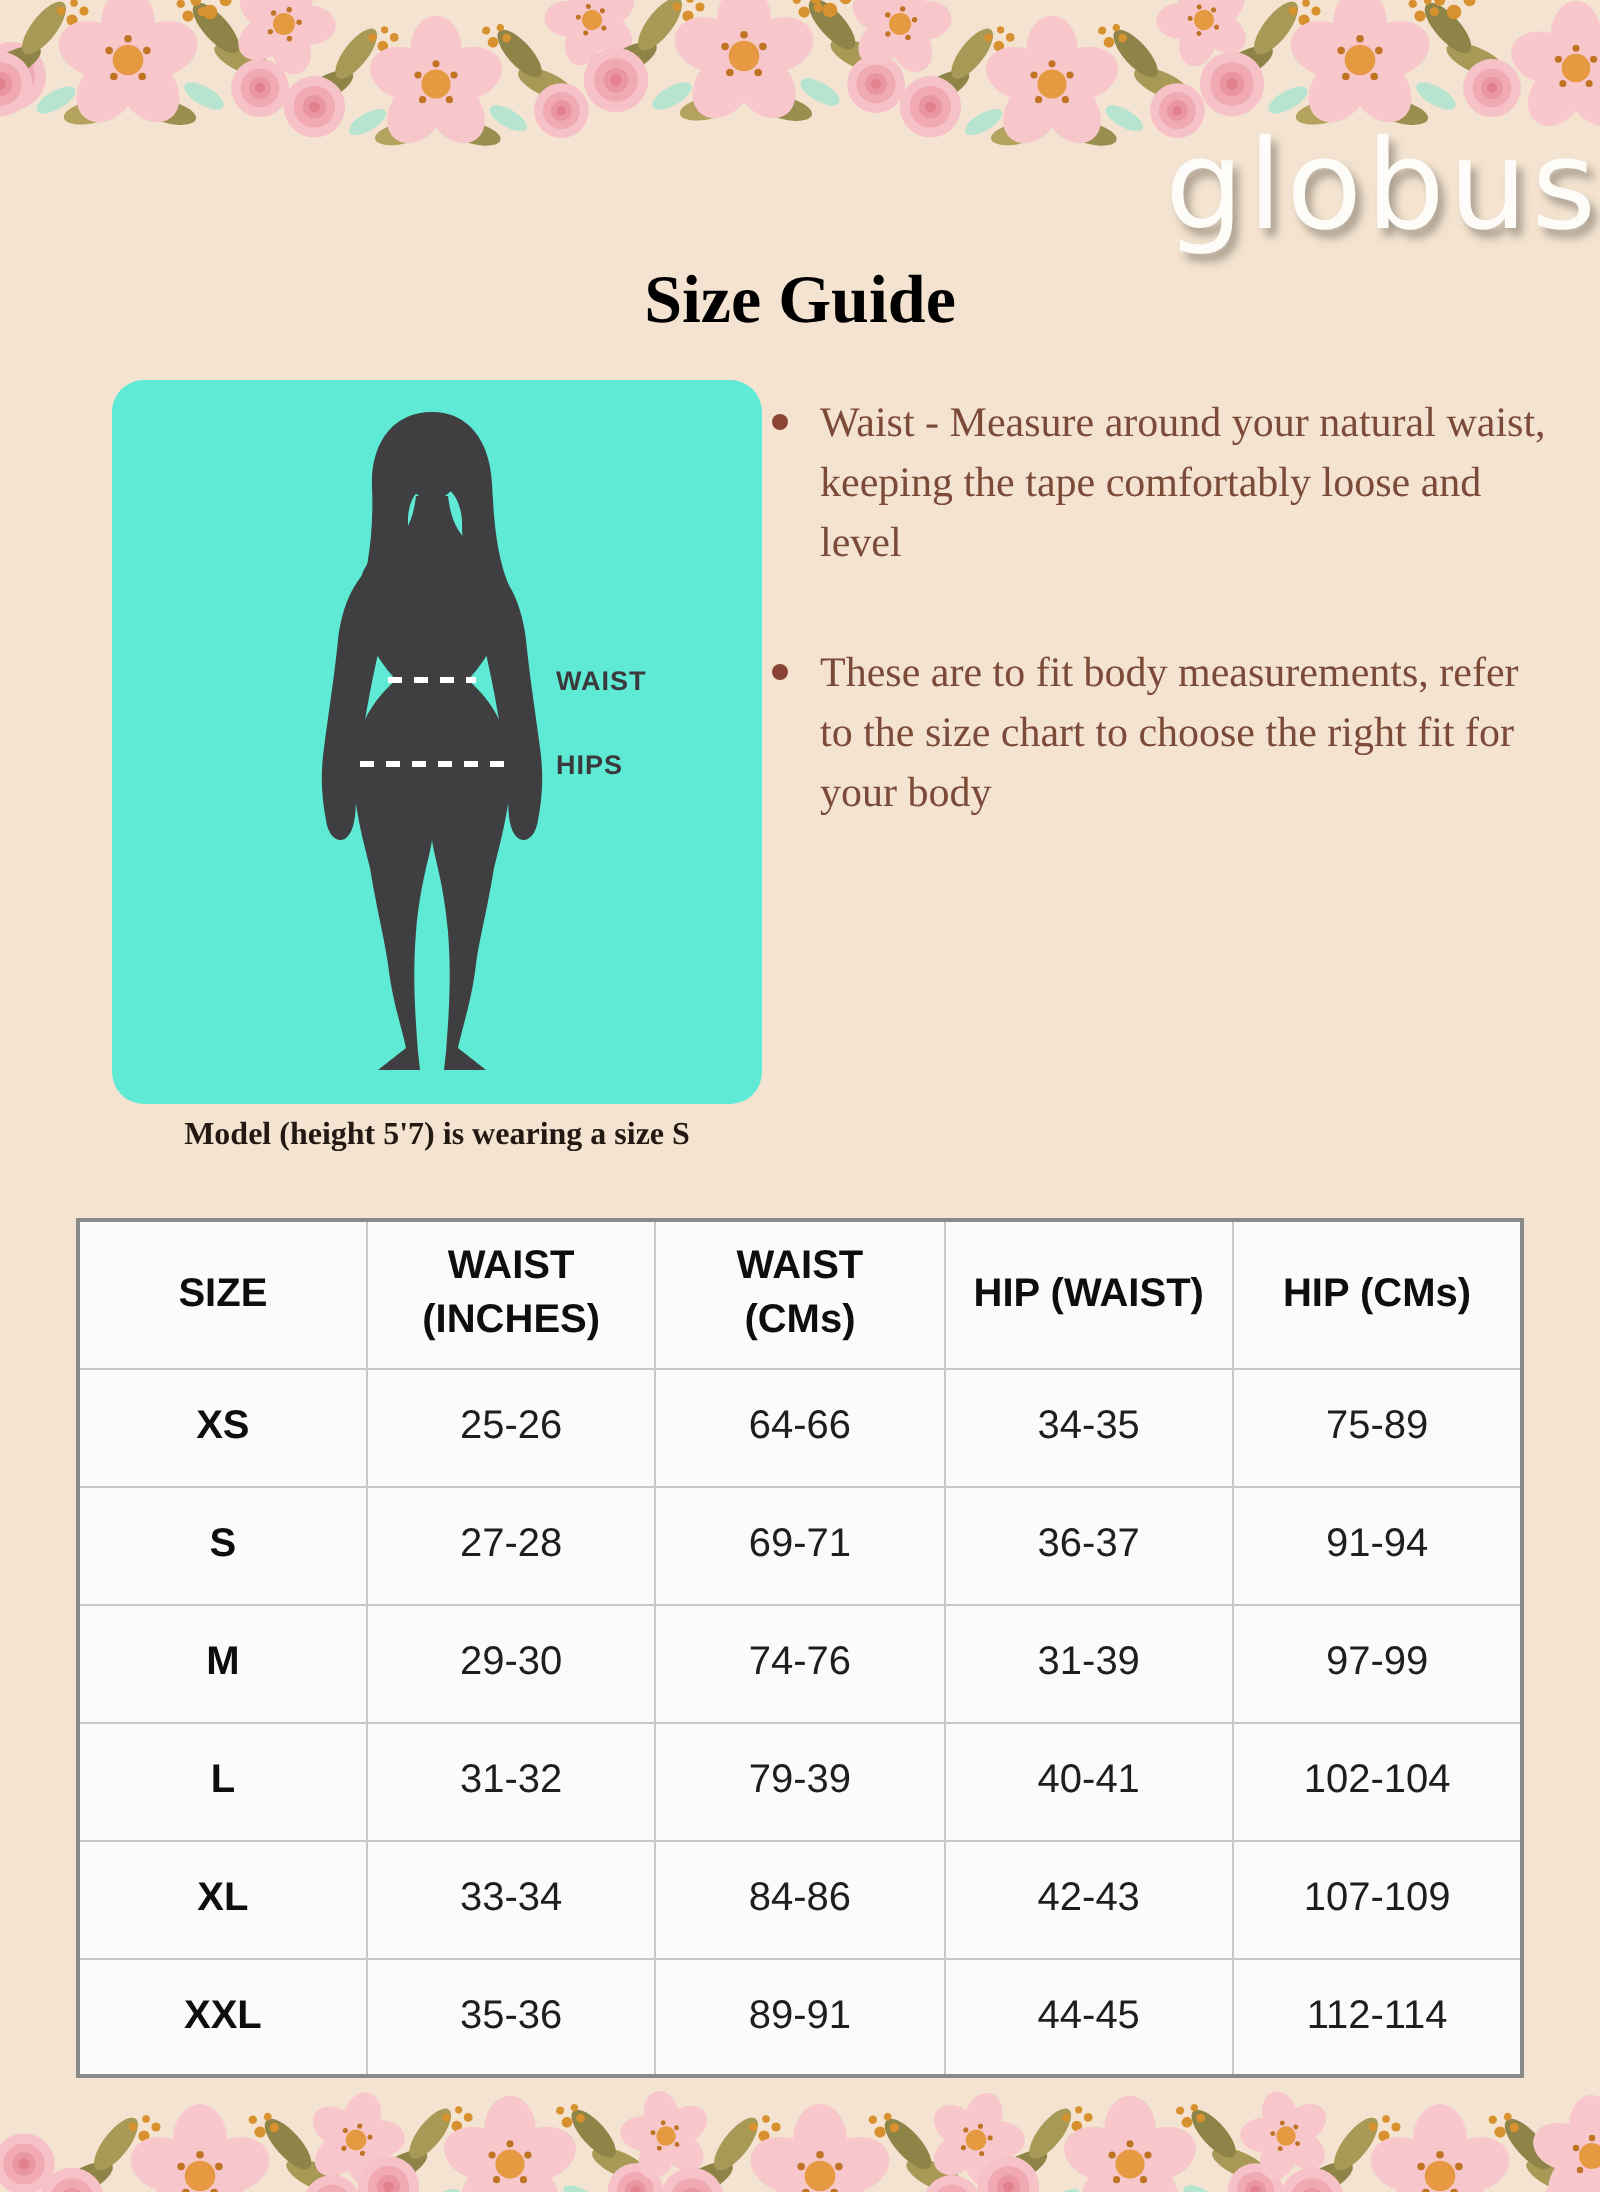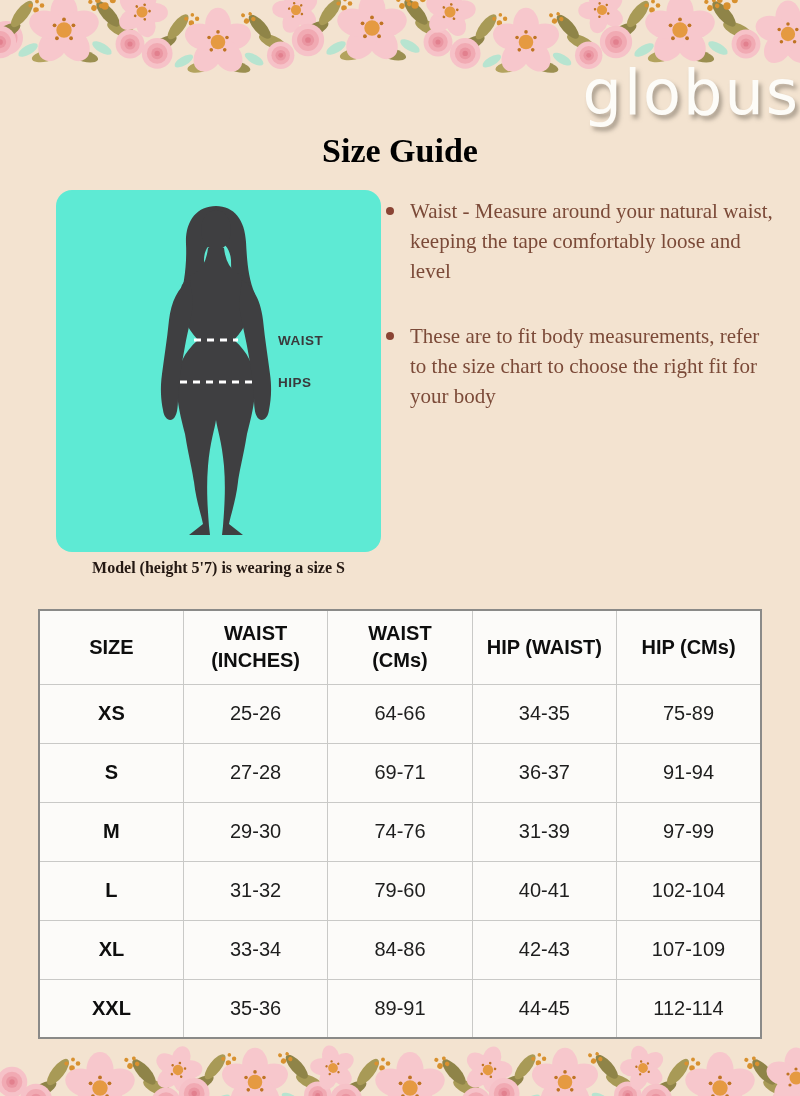--- a/index.html
+++ b/index.html
@@ -303,7 +303,7 @@
         <tr>
           <td>L</td>
           <td>31-32</td>
-          <td>79-60</td>
+          <td>79-39</td>
           <td>40-41</td>
           <td>102-104</td>
         </tr>

